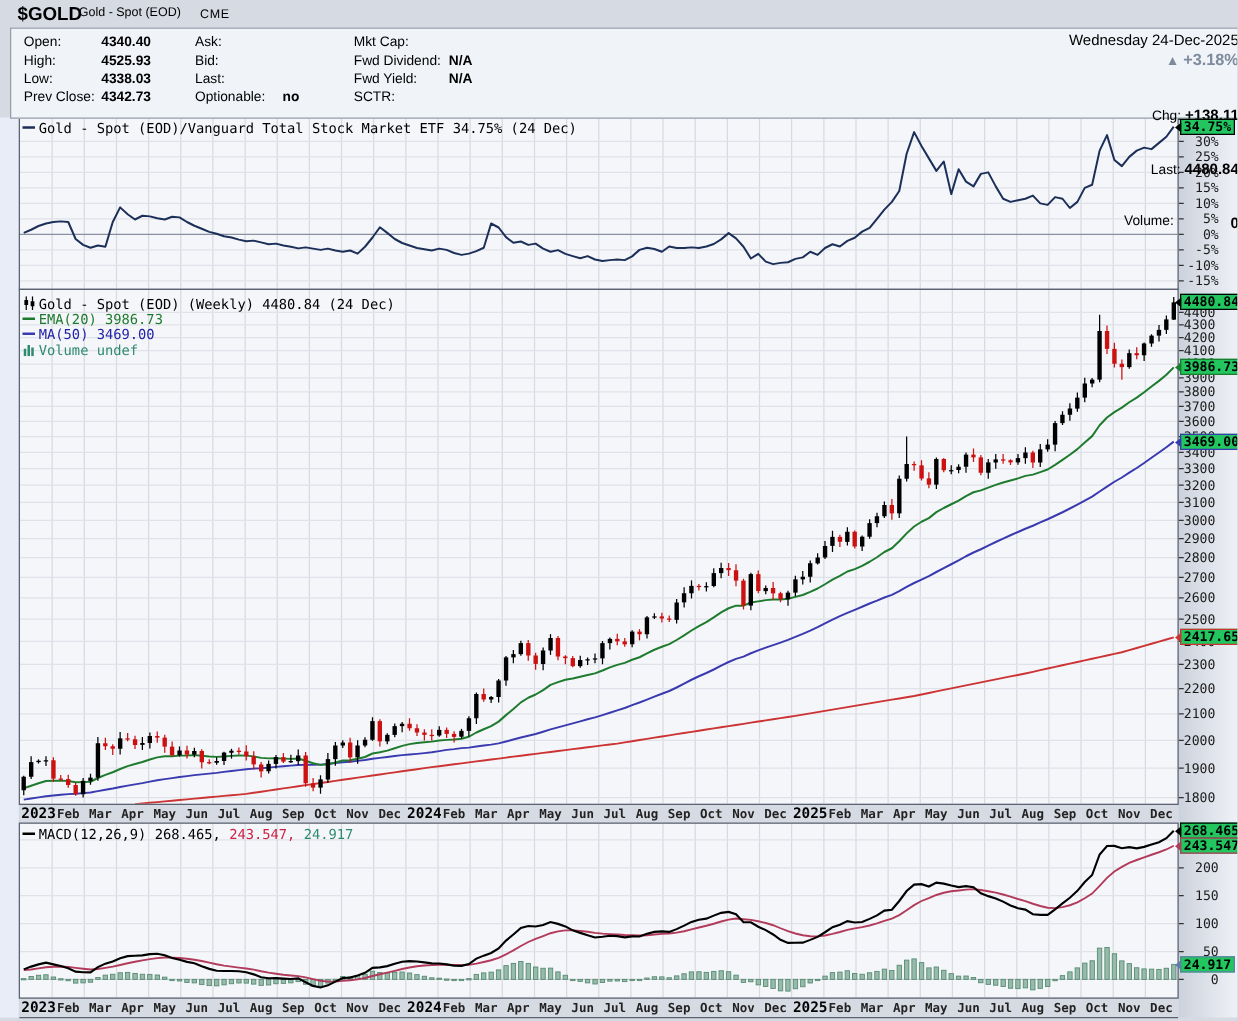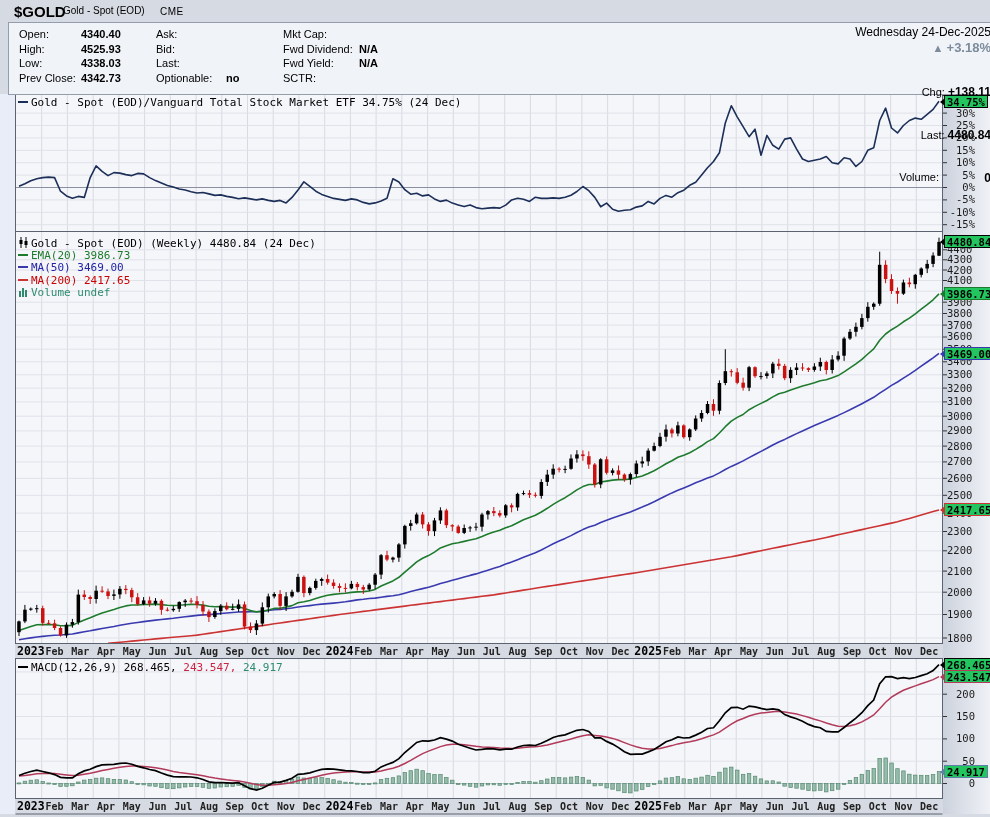--- a/index.html
+++ b/index.html
@@ -913,7 +913,6 @@
     </div>
     <div class="lgrow" style="color:#1e7b2e;"><span class="dash" style="background:#1e7b2e;"></span><span>EMA(20) 3986.73</span></div>
     <div class="lgrow" style="color:#2222a8;"><span class="dash" style="background:#3a3ab0;"></span><span>MA(50) 3469.00</span></div>
-    <div class="lgrow" style="color:#cc0000;"><span class="dash" style="background:#cc3333;"></span><span>MA(200) 2417.65</span></div>
     <div class="lgrow" style="color:#2e8b6e;">
       <svg width="11" height="10" style="vertical-align:-1px;margin-right:2px;">
         <rect x="1" y="4" width="2" height="6" fill="#2e8b6e"></rect>

